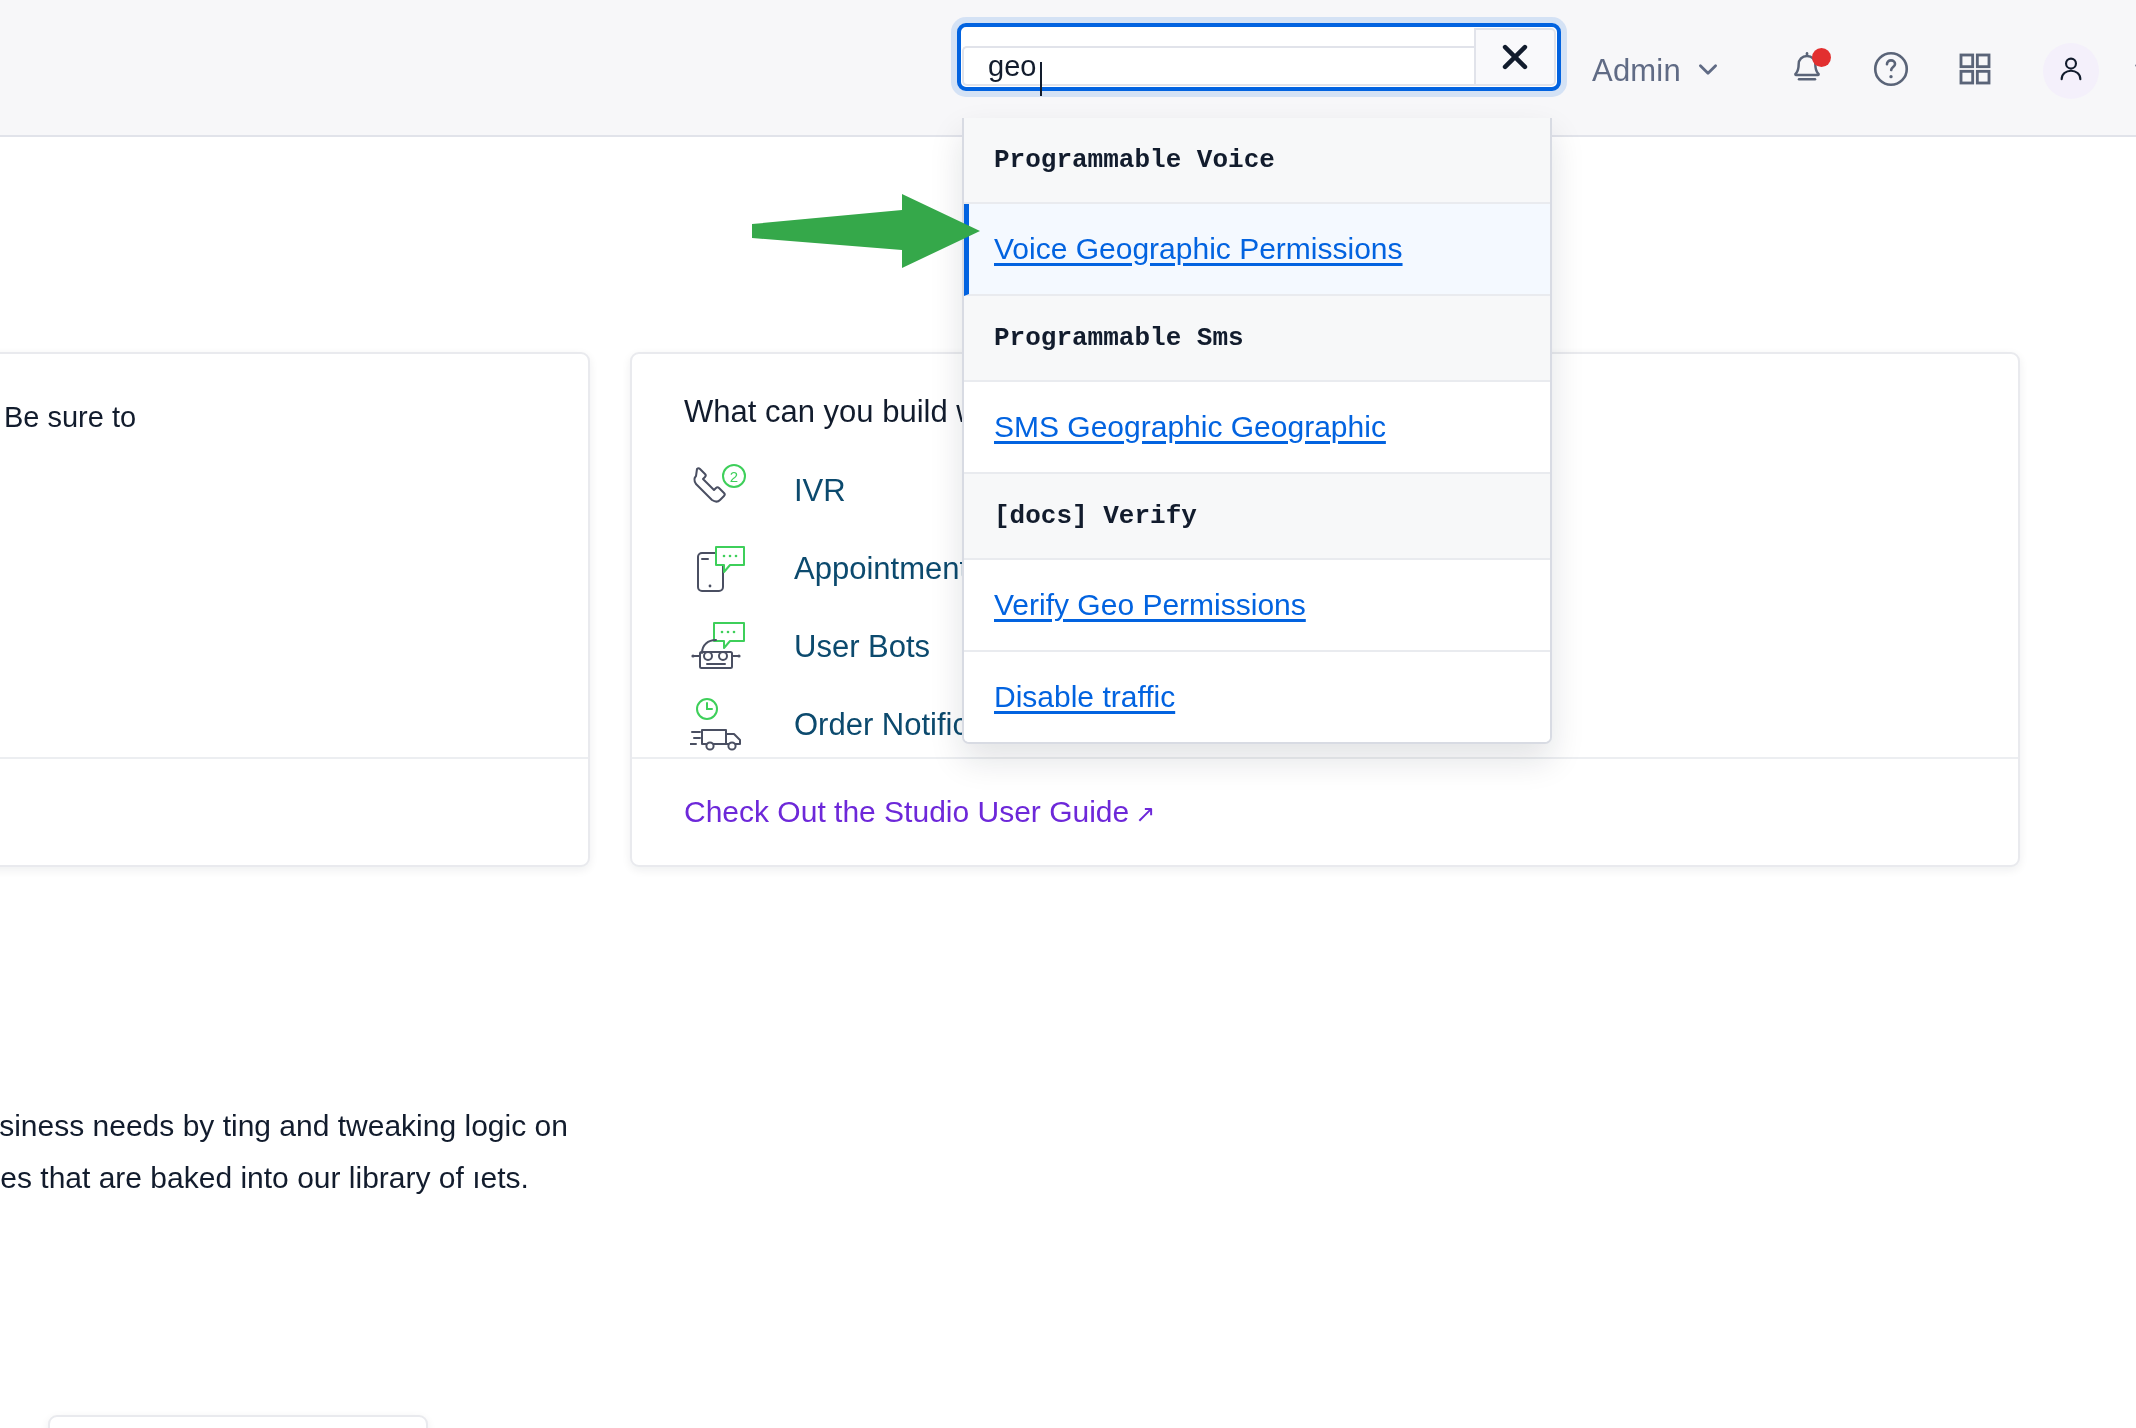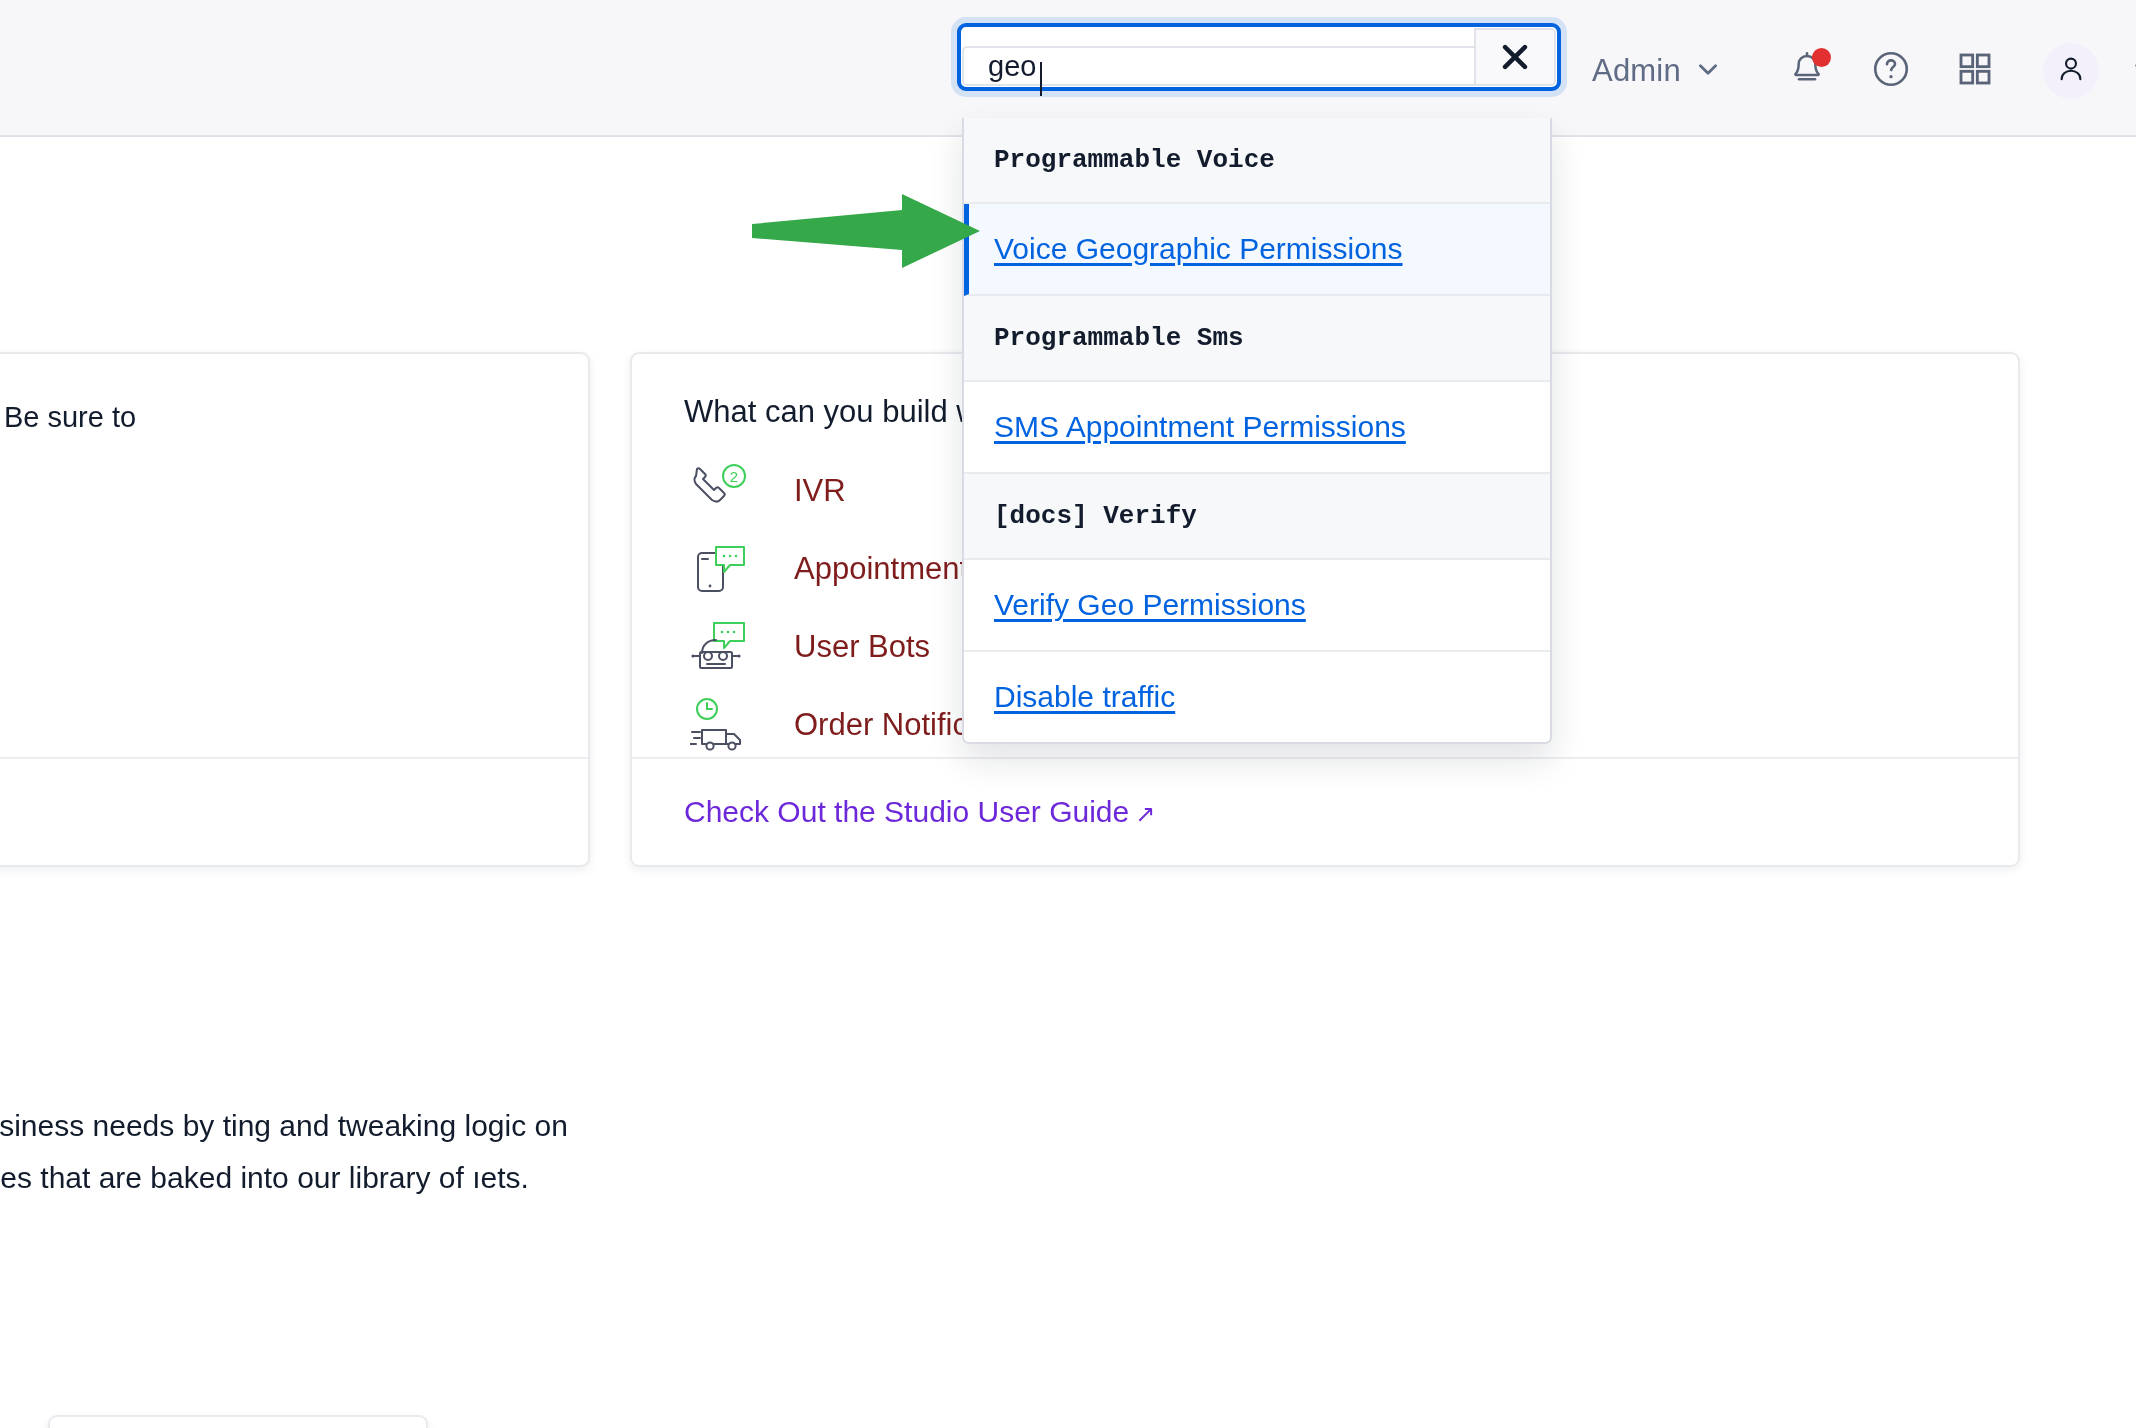--- a/index.html
+++ b/index.html
@@ -392,7 +392,7 @@
 
   <div class="dd-section-header">Programmable Sms</div>
   <div class="dd-item">
-    <span class="dd-link">SMS Appointment Permissions</span>
+    <span class="dd-link">SMS Geographic Geographic</span>
   </div>
 
   <div class="dd-section-header">[docs] Verify</div>

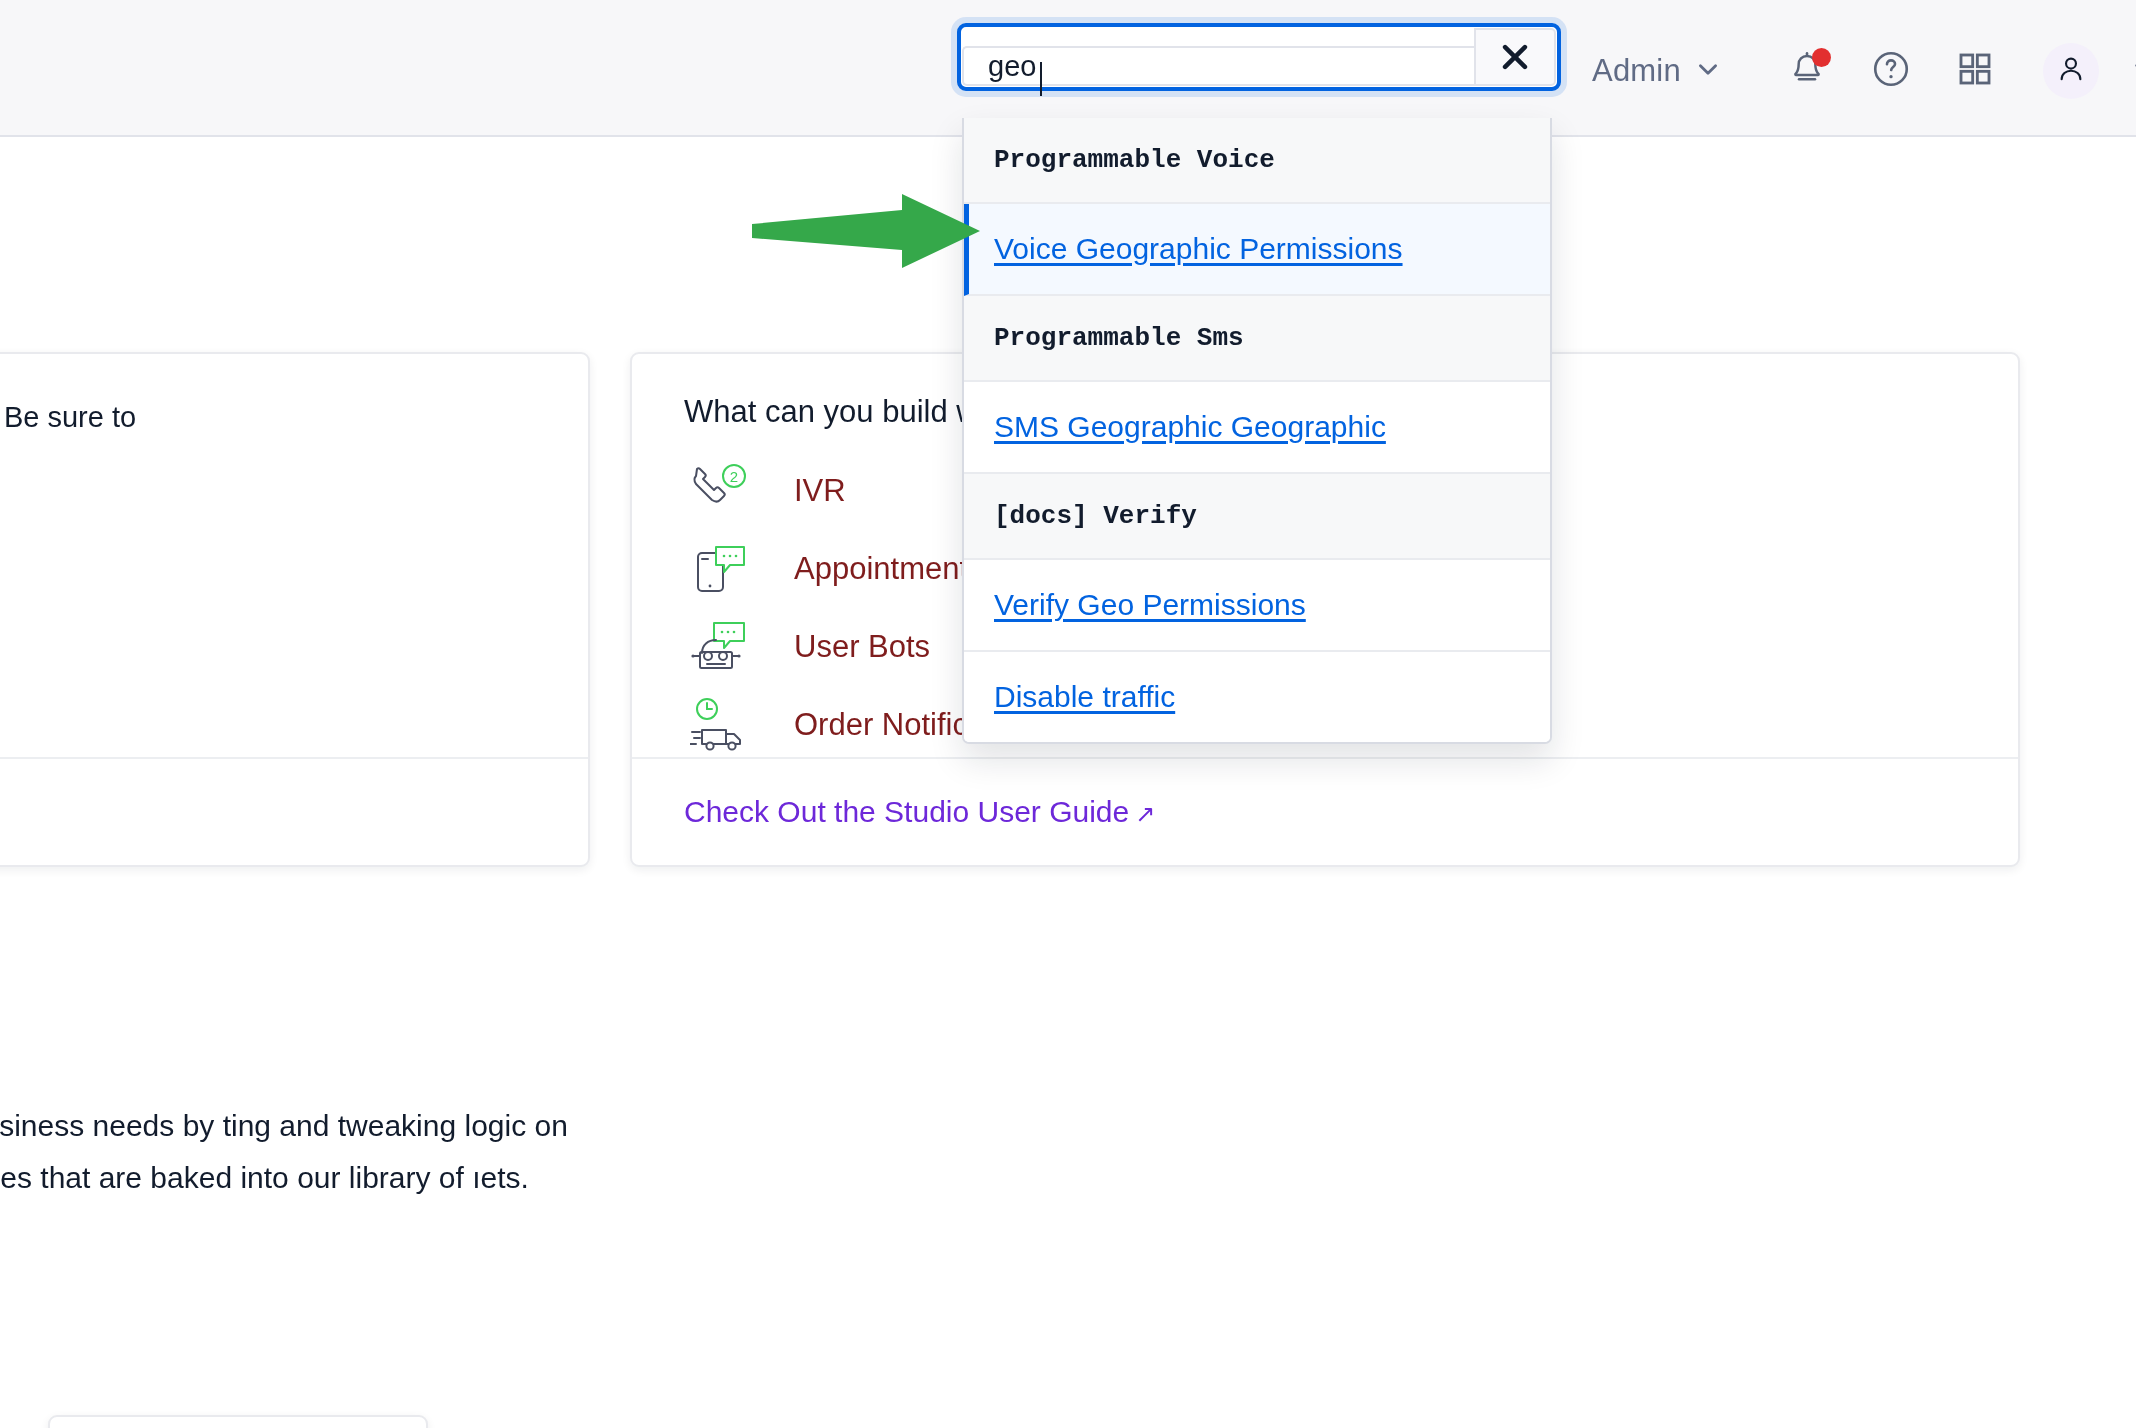--- a/index.html
+++ b/index.html
@@ -265,7 +265,7 @@
   }
   .build-label {
     font-size: 31px;
-    color: #7f1d1d;
+    color: #0c4a6e;
     margin-left: 36px;
   }
 

